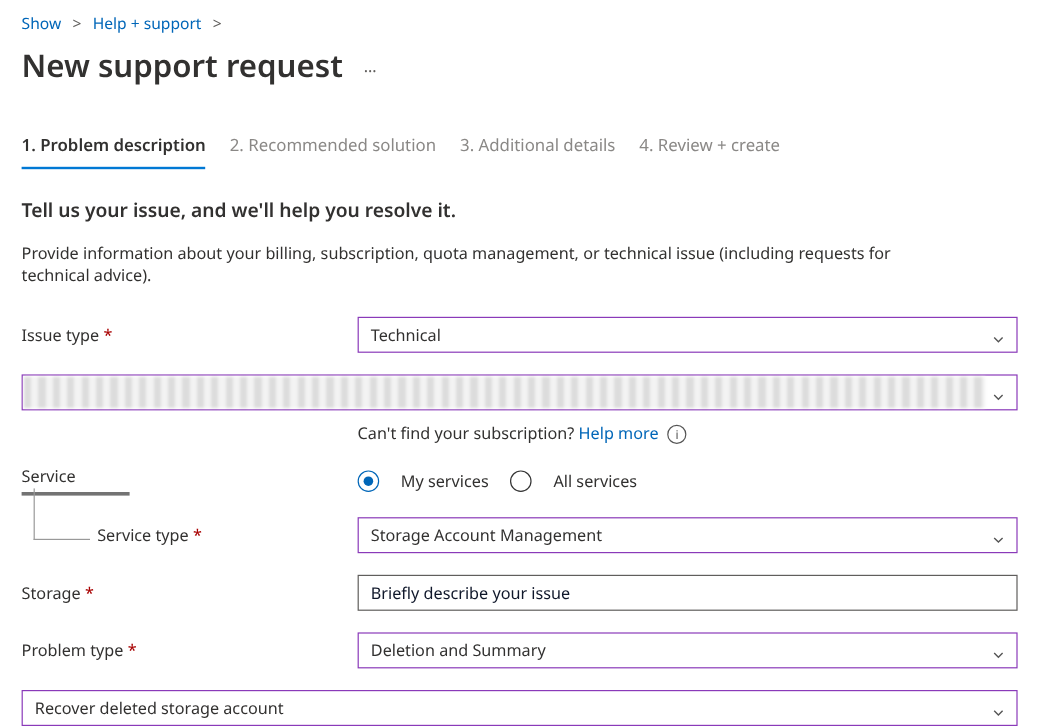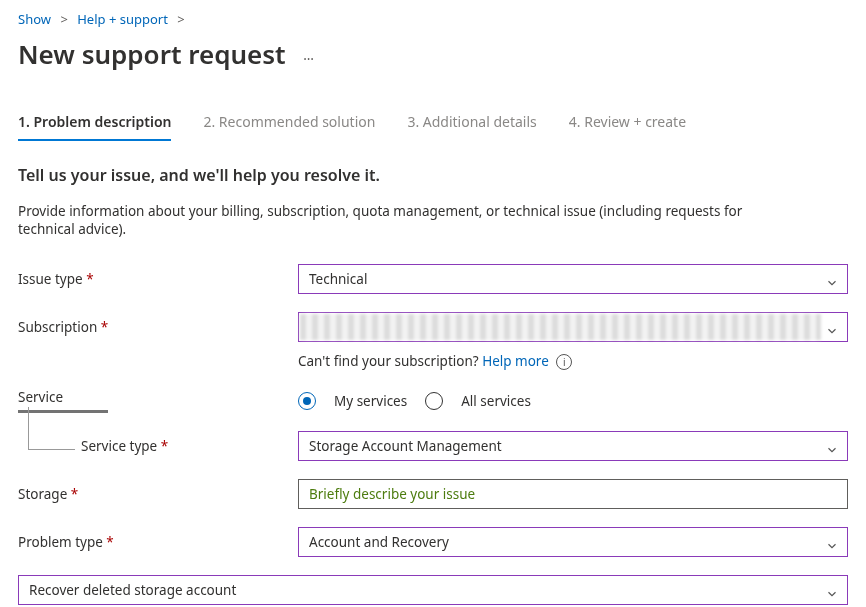--- a/index.html
+++ b/index.html
@@ -18,7 +18,7 @@
   .bc-sep{color:var(--muted);padding:0 6px;}
   h1{font-size:26px;font-weight:600;margin:4px 0 0;display:inline-block;}
   .more{display:inline-block;margin-left:14px;color:var(--muted);letter-spacing:2px;vertical-align:4px;cursor:pointer;user-select:none;}
-  .tabs{margin-top:40px;display:flex;gap:32px;font-size:14px;}
+  .tabs{margin-top:40px;display:flex;gap:20px;font-size:14px;}
   .tab{padding:0 0 8px;color:var(--tab-inactive);cursor:pointer;}
   .tab.active{color:var(--text);font-weight:600;border-bottom:2px solid #0078d4;margin-bottom:-1px;}
   .intro-h{font-size:16px;font-weight:600;margin:24px 0 8px;}

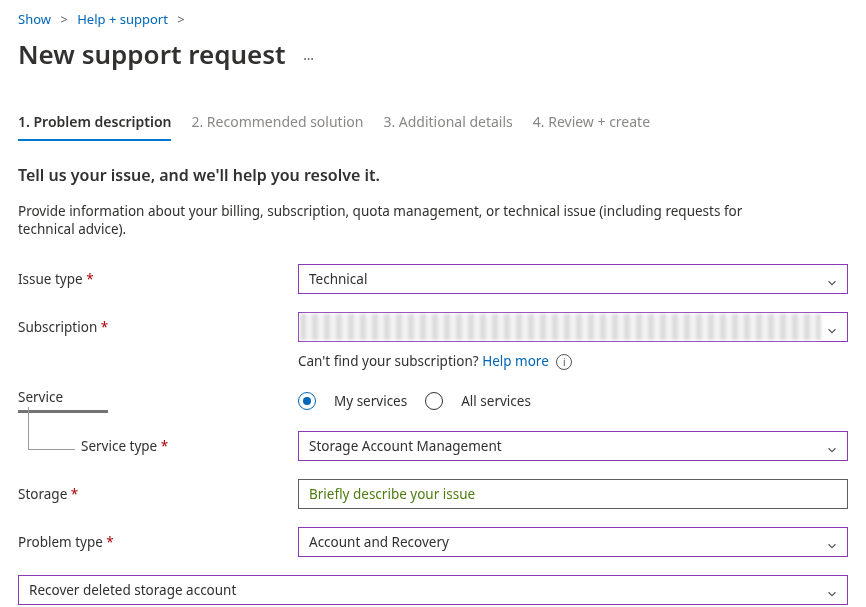--- a/index.html
+++ b/index.html
@@ -85,7 +85,6 @@
   </div>
 
   <div class="row tight">
-    <div class="lbl req">Subscription</div>
     <div class="ctrl">
       <div class="select" style="position:relative;">
         <div class="blur"></div>

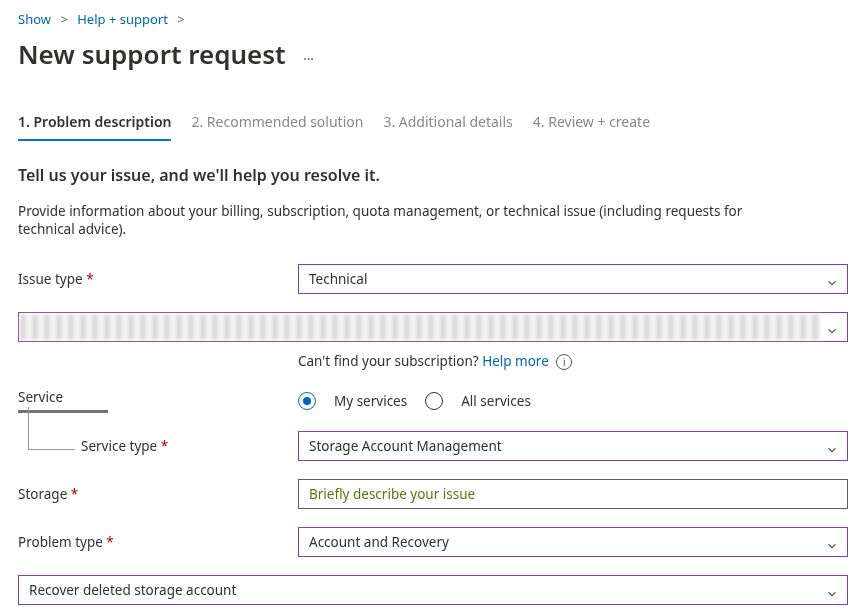--- a/index.html
+++ b/index.html
@@ -30,7 +30,7 @@
   .req::after{content:" *";color:var(--red);}
   .ctrl{flex:1;}
   .select,.input{position:relative;border:1px solid var(--purple);height:28px;line-height:28px;padding:0 28px 0 10px;font-size:13.5px;background:#fff;cursor:pointer;}
-  .input{border-color:var(--border);cursor:text;color:#4d7c0f;}
+  .input{border-color:var(--border);cursor:text;color:#0f172a;}
   .chev{position:absolute;right:8px;top:6px;}
   .chev svg{width:14px;height:14px;stroke:#555;}
   .radio-row{display:flex;align-items:center;gap:18px;font-size:13.5px;}

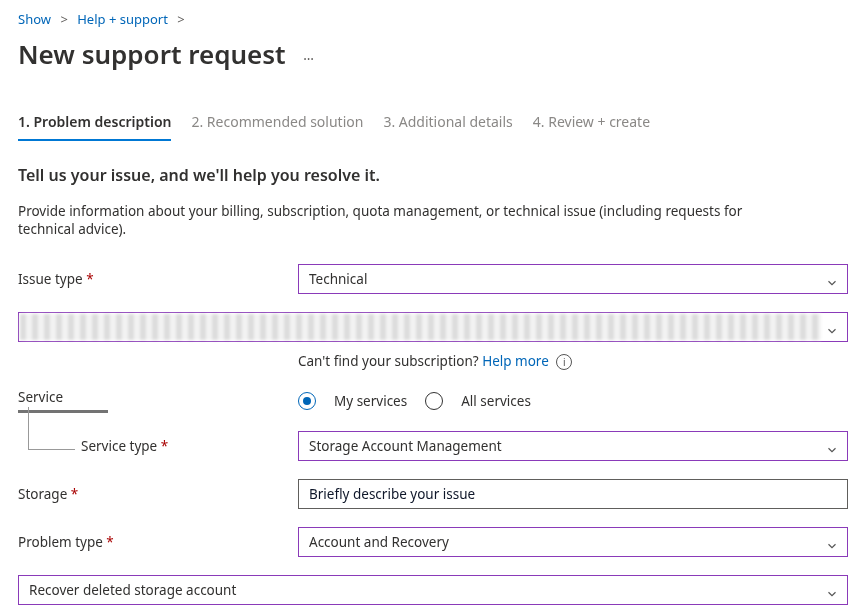--- a/index.html
+++ b/index.html
@@ -139,7 +139,7 @@
     <div class="lbl req">Problem type</div>
     <div class="ctrl">
       <div class="select">
-        <span>Account and Recovery</span>
+        <span>Deletion and Summary</span>
         <span class="chev"><svg viewBox="0 0 24 24" fill="none" stroke-width="2">
               <polyline points="6 9 12 15 18 9"></polyline>
             </svg></span>

